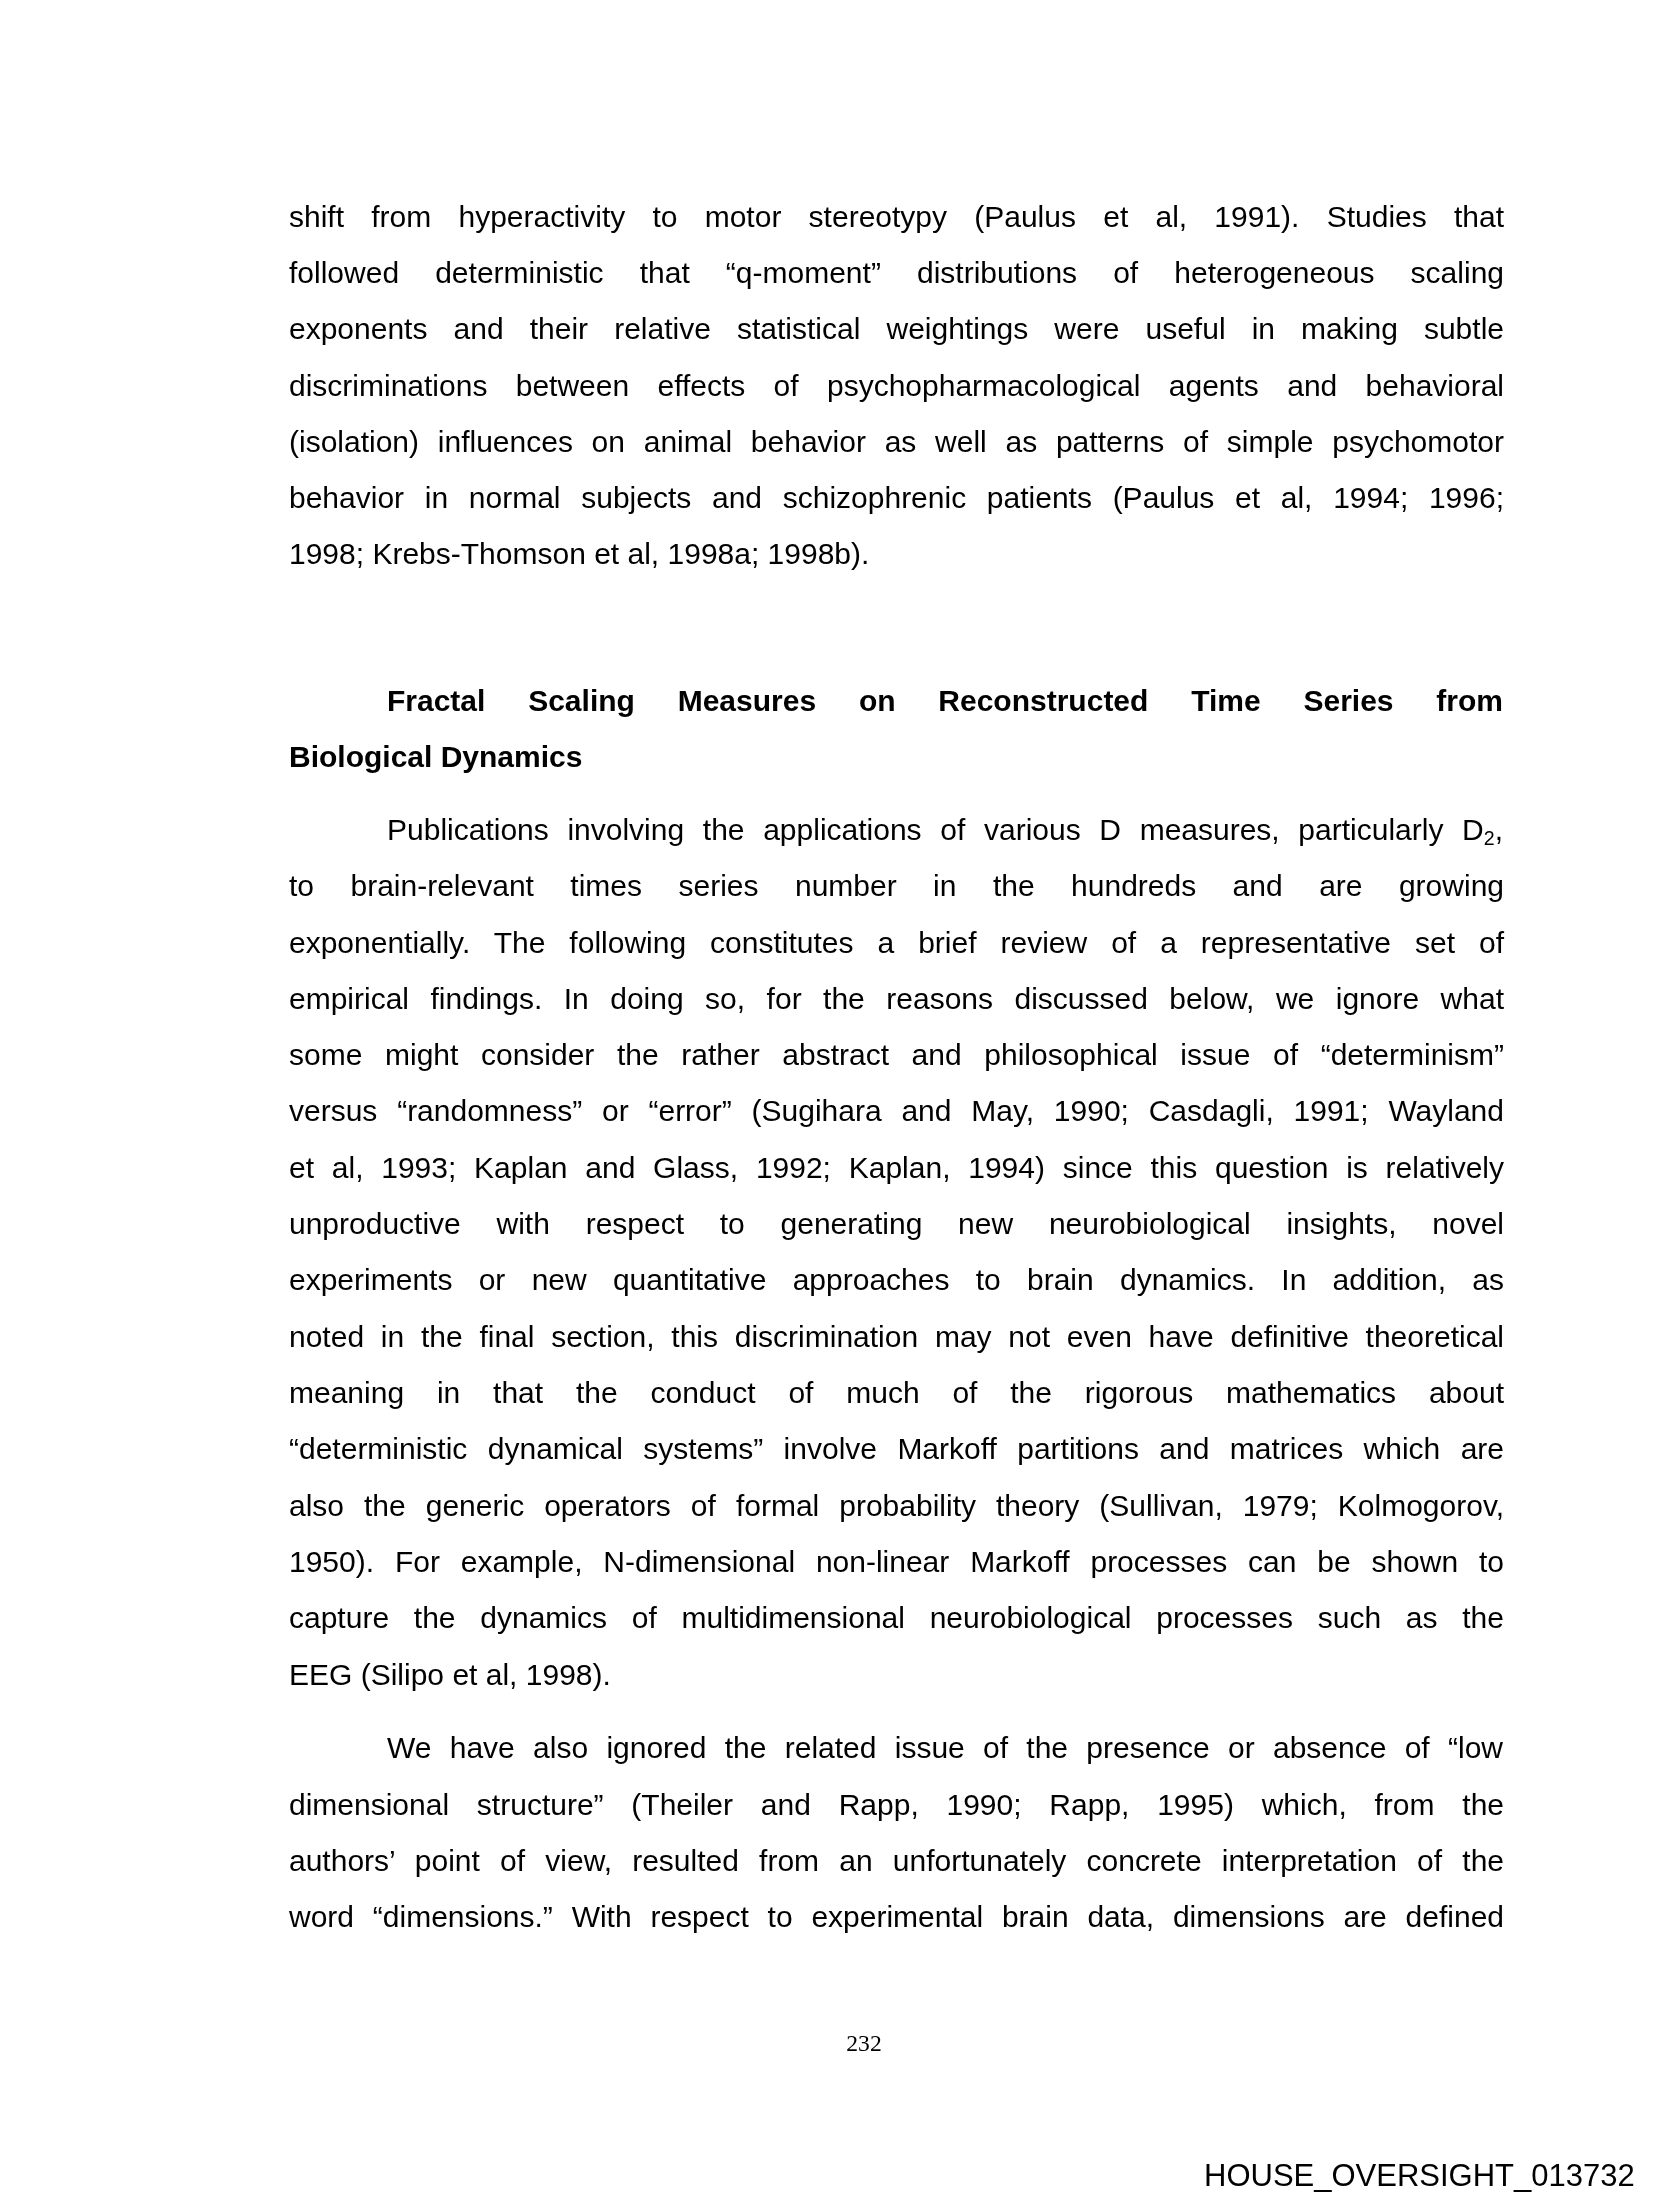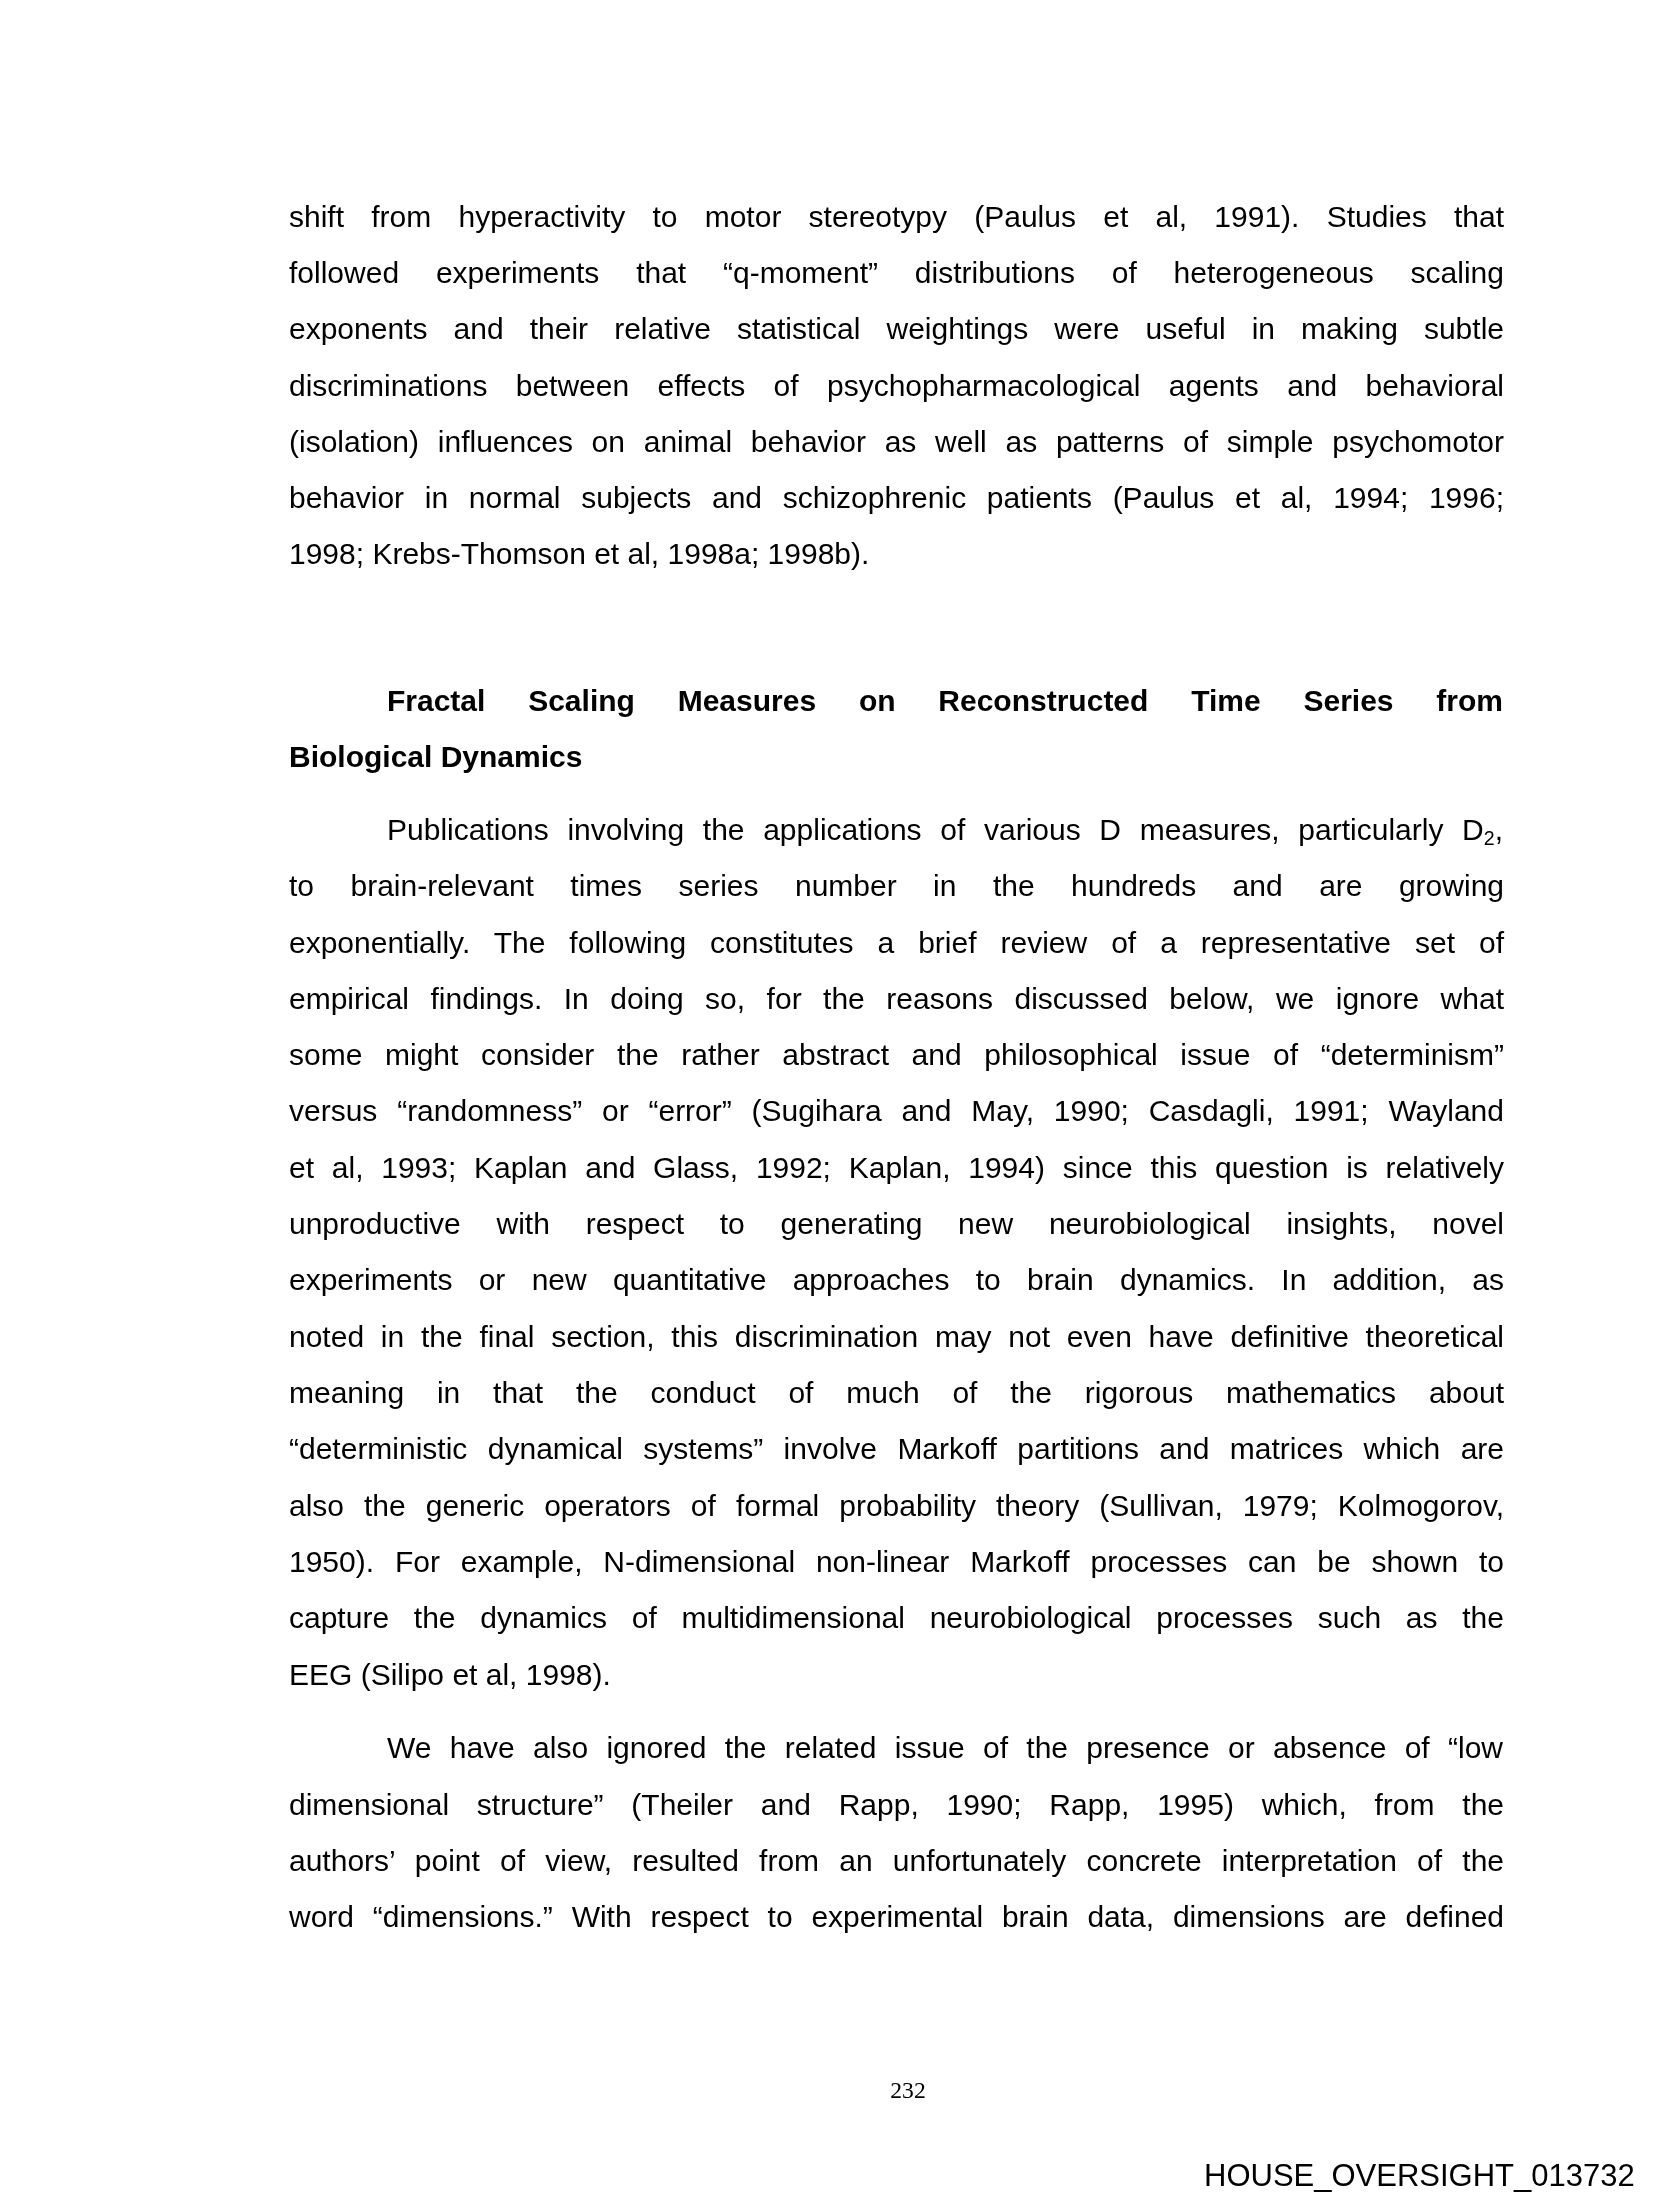--- a/index.html
+++ b/index.html
@@ -53,7 +53,7 @@
 
   <div>
     <div class="line" style="top:198px">shift from hyperactivity to motor stereotypy (Paulus et al, 1991). Studies that</div>
-    <div class="line" style="top:254px">followed experiments that “q-moment” distributions of heterogeneous scaling</div>
+    <div class="line" style="top:254px">followed deterministic that “q-moment” distributions of heterogeneous scaling</div>
     <div class="line" style="top:310px">exponents and their relative statistical weightings were useful in making subtle</div>
     <div class="line" style="top:367px">discriminations between effects of psychopharmacological agents and behavioral</div>
     <div class="line" style="top:423px">(isolation) influences on animal behavior as well as patterns of simple psychomotor</div>

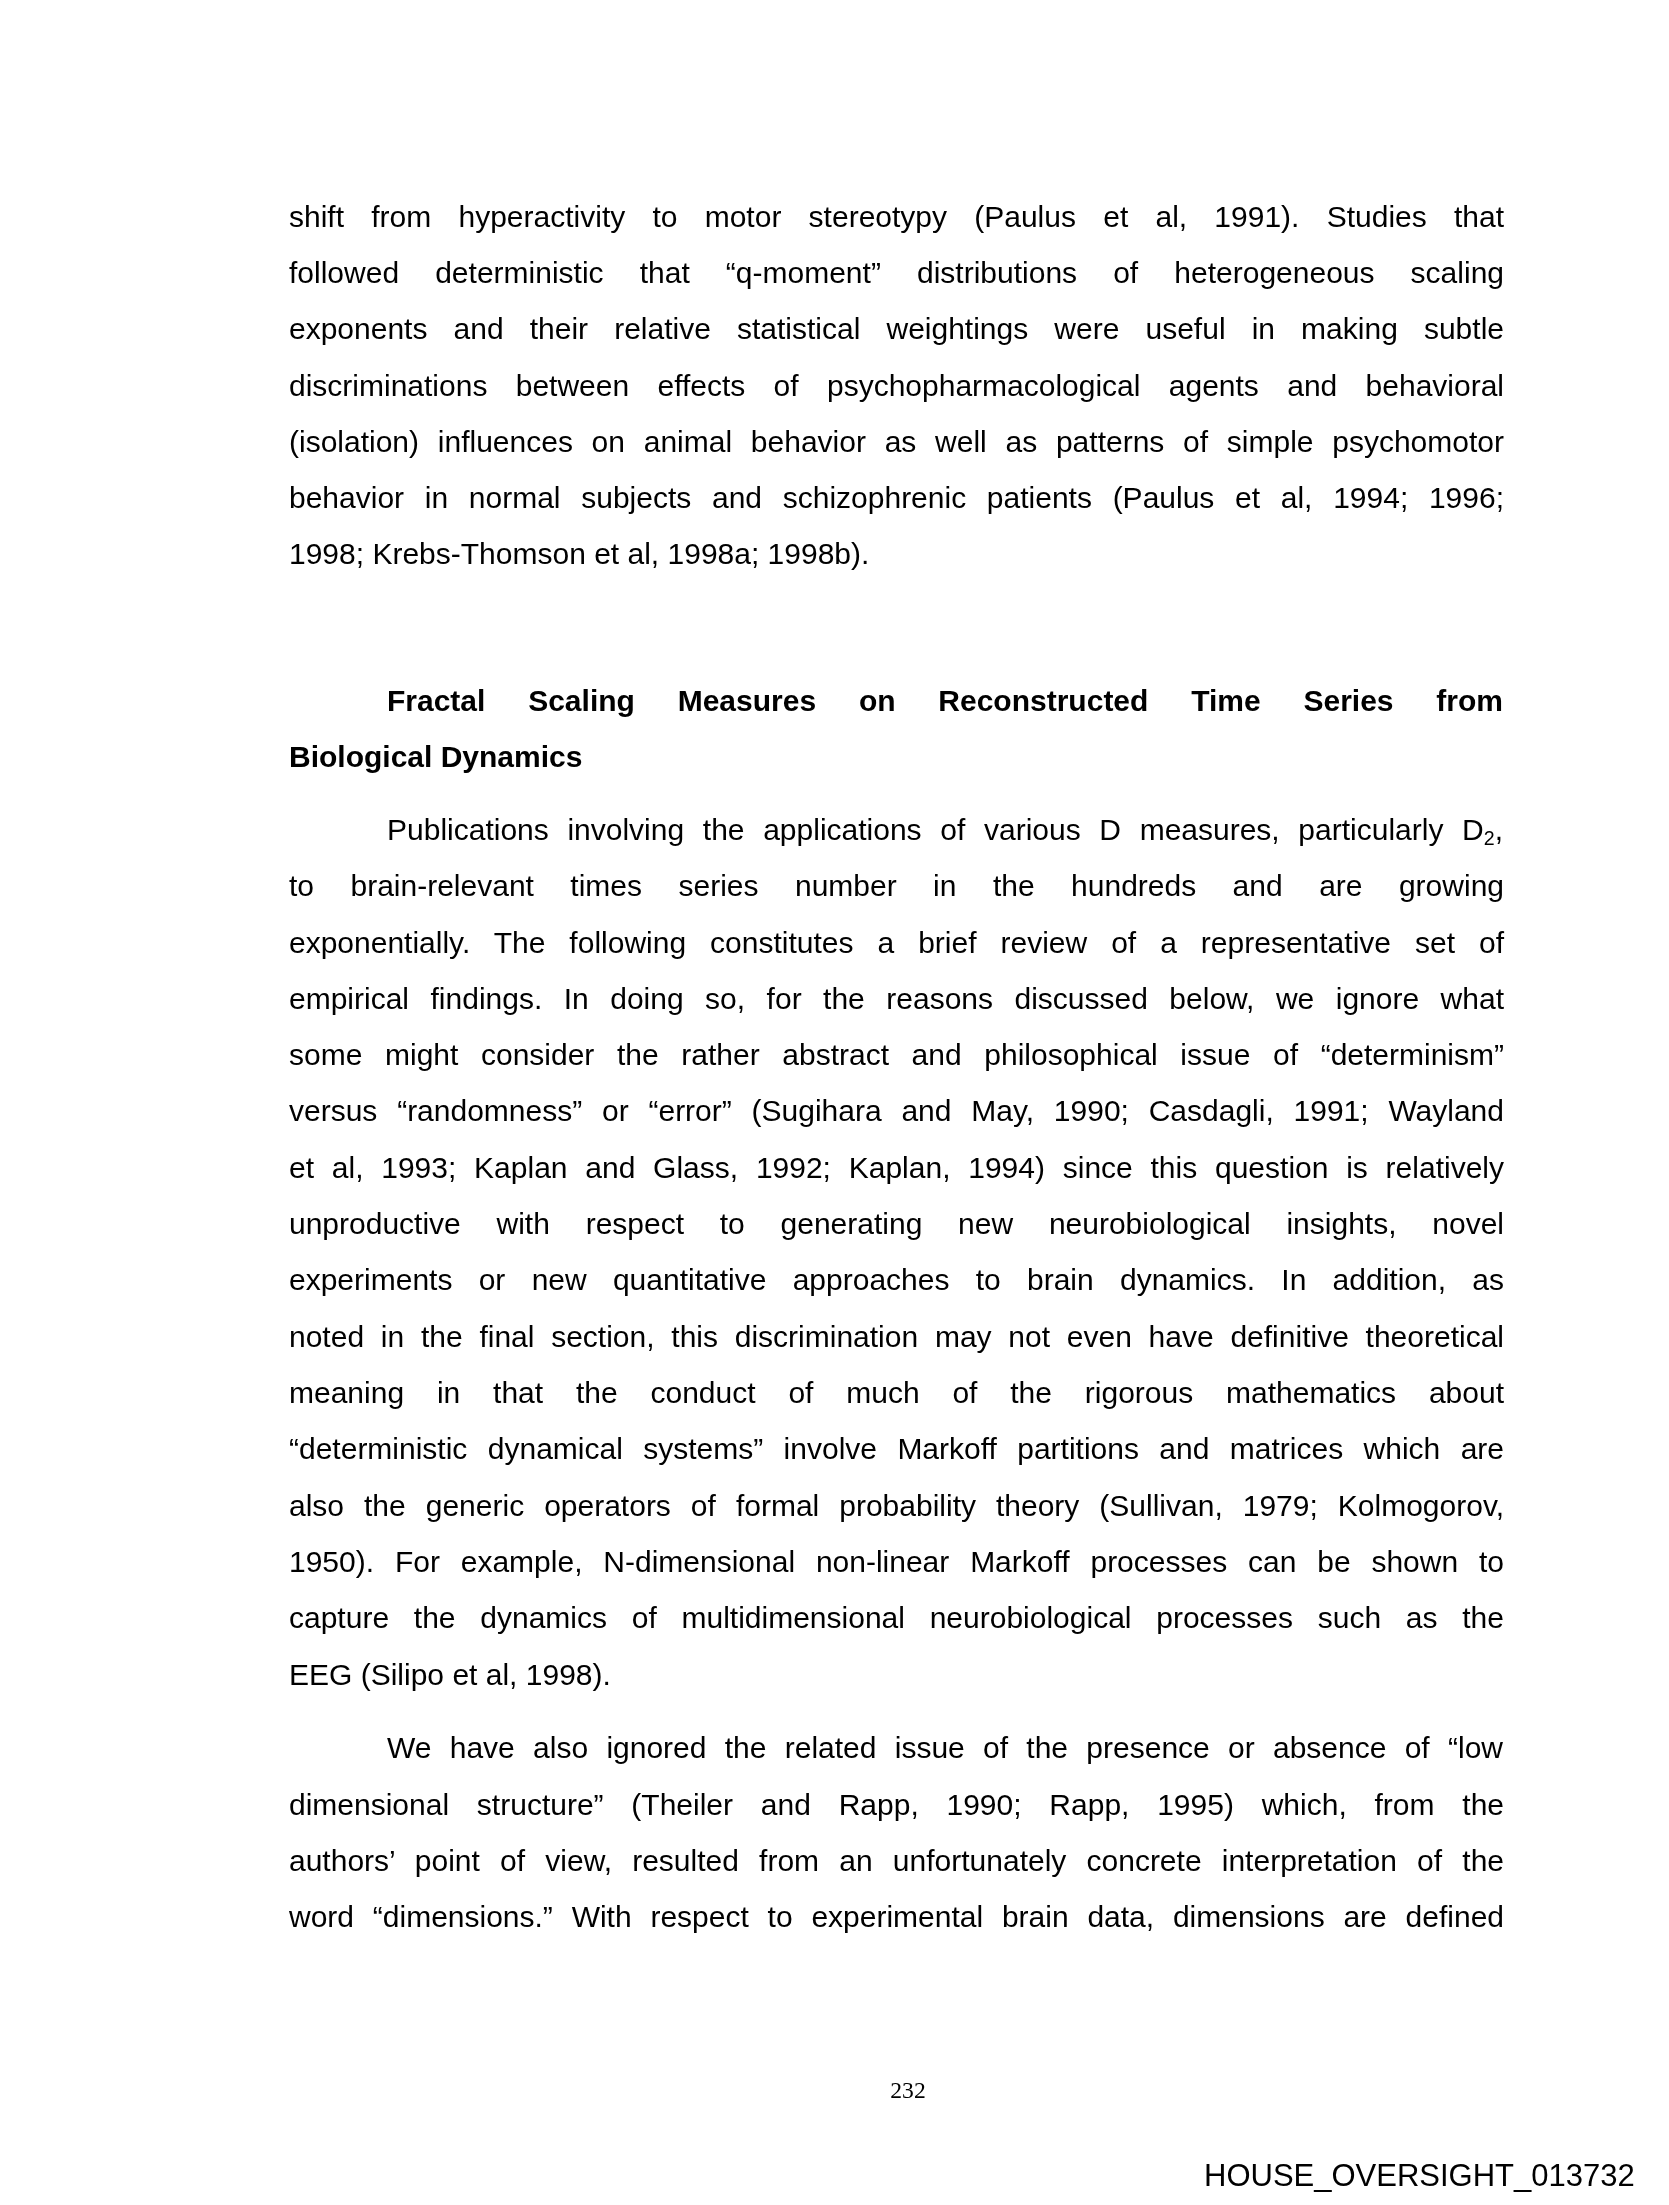--- a/index.html
+++ b/index.html
@@ -25,14 +25,13 @@
   sub.sub { font-size: 19.6px; vertical-align: -5.2px; line-height: 0; }
   .page-number {
     position: absolute;
-    left: 862px; width: 92px;
+    left: 818px; width: 92px;
     top: 2029px;
     text-align: center;
     font-family: "Liberation Serif", serif;
     font-size: 23.6px;
     line-height: 29px;
     color: #000;
-    margin-top: 47px;
   }
   .bates {
     position: absolute;

